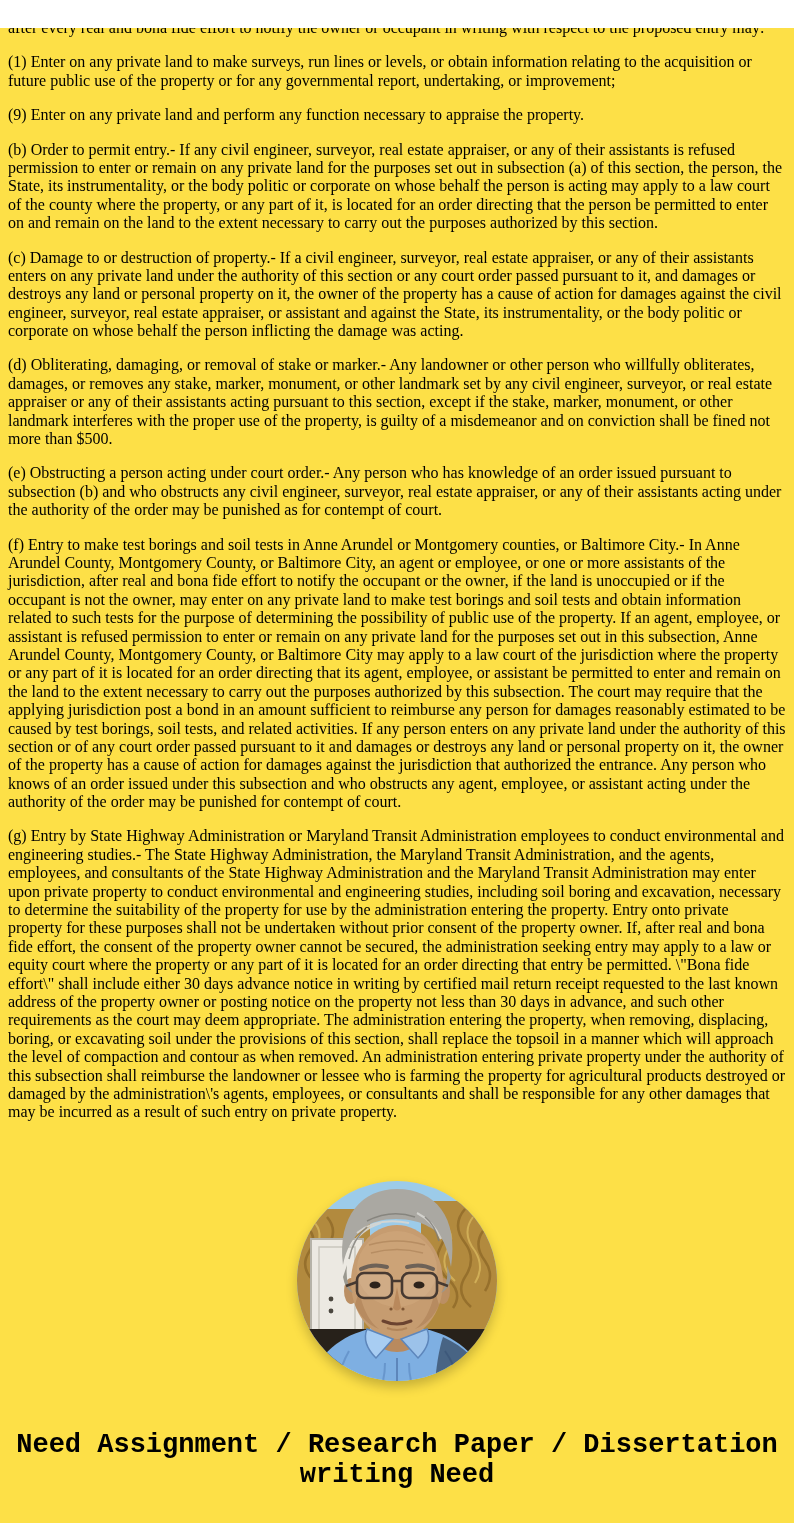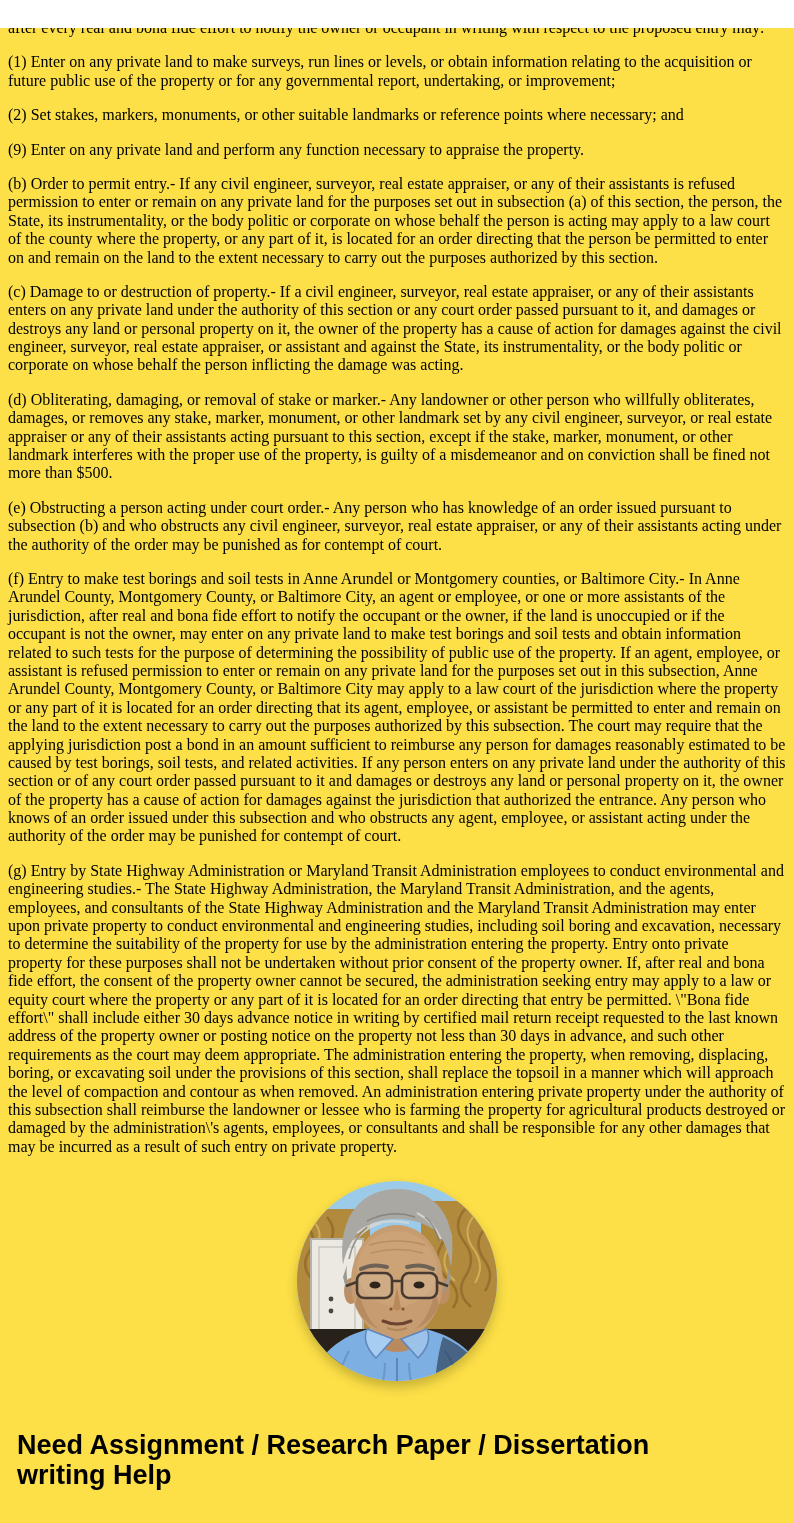--- a/index.html
+++ b/index.html
@@ -57,7 +57,6 @@
   <div class="doc">
     <p class="intro-clipped">after every real and bona fide effort to notify the owner or occupant in writing with respect to the proposed entry may:</p>
     <p>(1) Enter on any private land to make surveys, run lines or levels, or obtain information relating to the acquisition or future public use of the property or for any governmental report, undertaking, or improvement;</p>
-    <p>(2) Set stakes, markers, monuments, or other suitable landmarks or reference points where necessary; and</p>
     <p>(9) Enter on any private land and perform any function necessary to appraise the property.</p>
     <p>(b) Order to permit entry.- If any civil engineer, surveyor, real estate appraiser, or any of their assistants is refused permission to enter or remain on any private land for the purposes set out in subsection (a) of this section, the person, the State, its instrumentality, or the body politic or corporate on whose behalf the person is acting may apply to a law court of the county where the property, or any part of it, is located for an order directing that the person be permitted to enter on and remain on the land to the extent necessary to carry out the purposes authorized by this section.</p>
     <p>(c) Damage to or destruction of property.- If a civil engineer, surveyor, real estate appraiser, or any of their assistants enters on any private land under the authority of this section or any court order passed pursuant to it, and damages or destroys any land or personal property on it, the owner of the property has a cause of action for damages against the civil engineer, surveyor, real estate appraiser, or assistant and against the State, its instrumentality, or the body politic or corporate on whose behalf the person inflicting the damage was acting.</p>

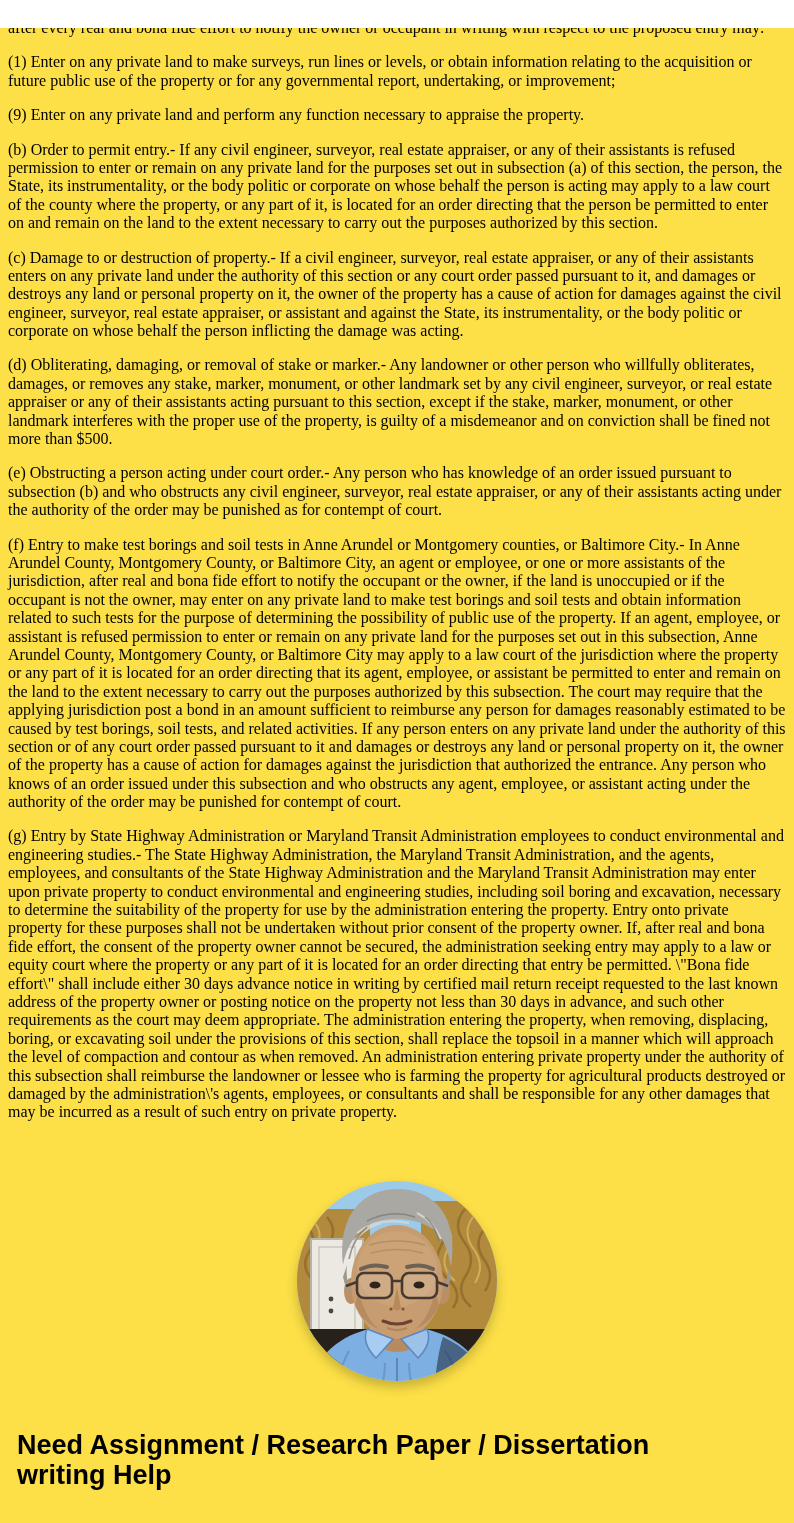--- a/index.html
+++ b/index.html
@@ -39,10 +39,10 @@
   .footer {
     position: absolute;
     top: 1402px;
-    left: 17px;
+    left: 0;
     right: 0;
-    text-align: left;
-    font-family: Liberation Sans, sans-serif;
+    text-align: center;
+    font-family: Liberation Mono, monospace;
     font-weight: bold;
     font-size: 27px;
     line-height: 30px;

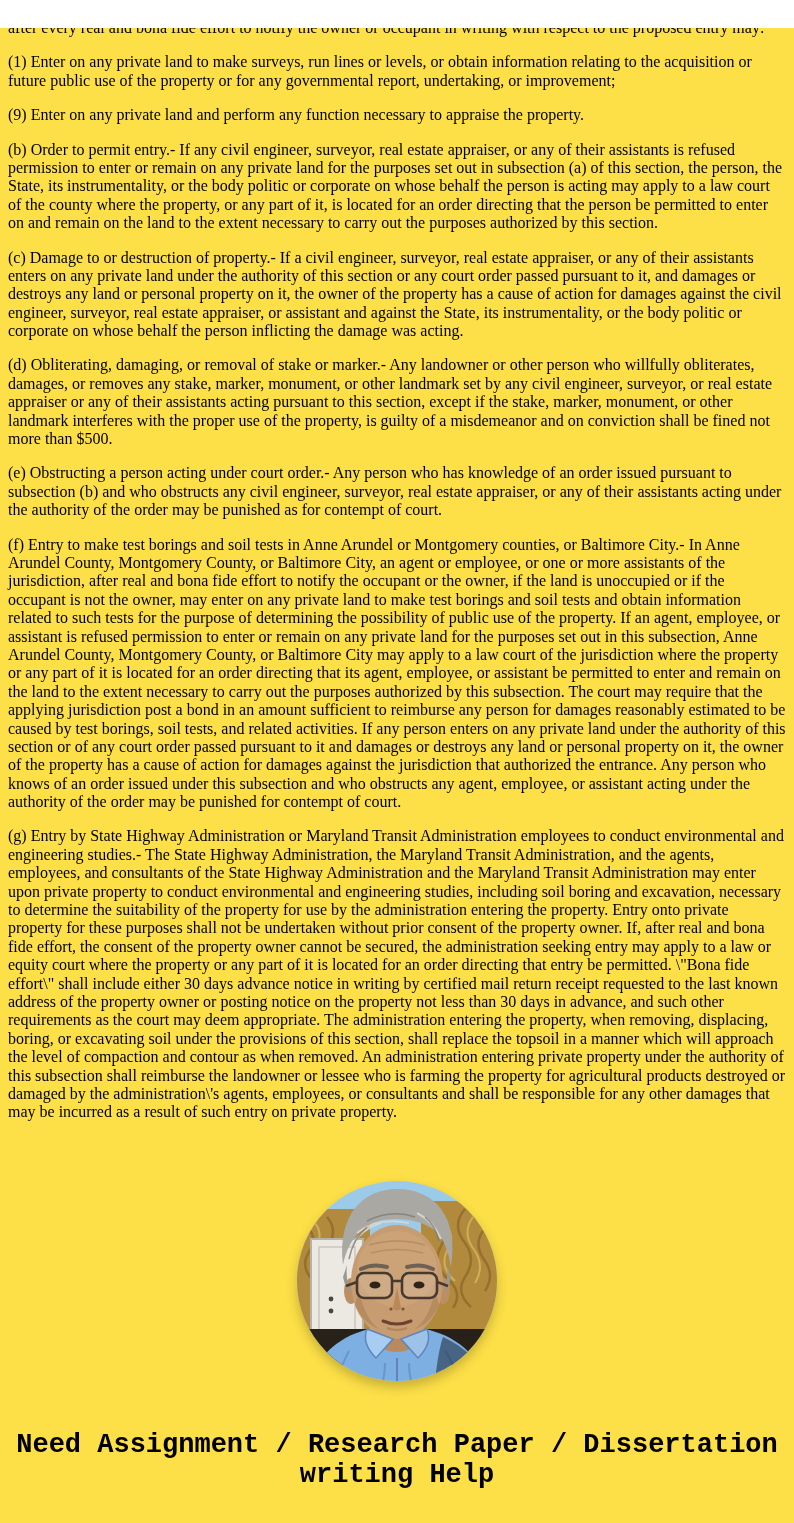--- a/index.html
+++ b/index.html
@@ -169,7 +169,7 @@
 
   <div class="footer">
     <div>Need Assignment / Research Paper / Dissertation</div>
-    <div>writing Help</div>
+    <div>writing Need</div>
   </div>
 
 </div>

